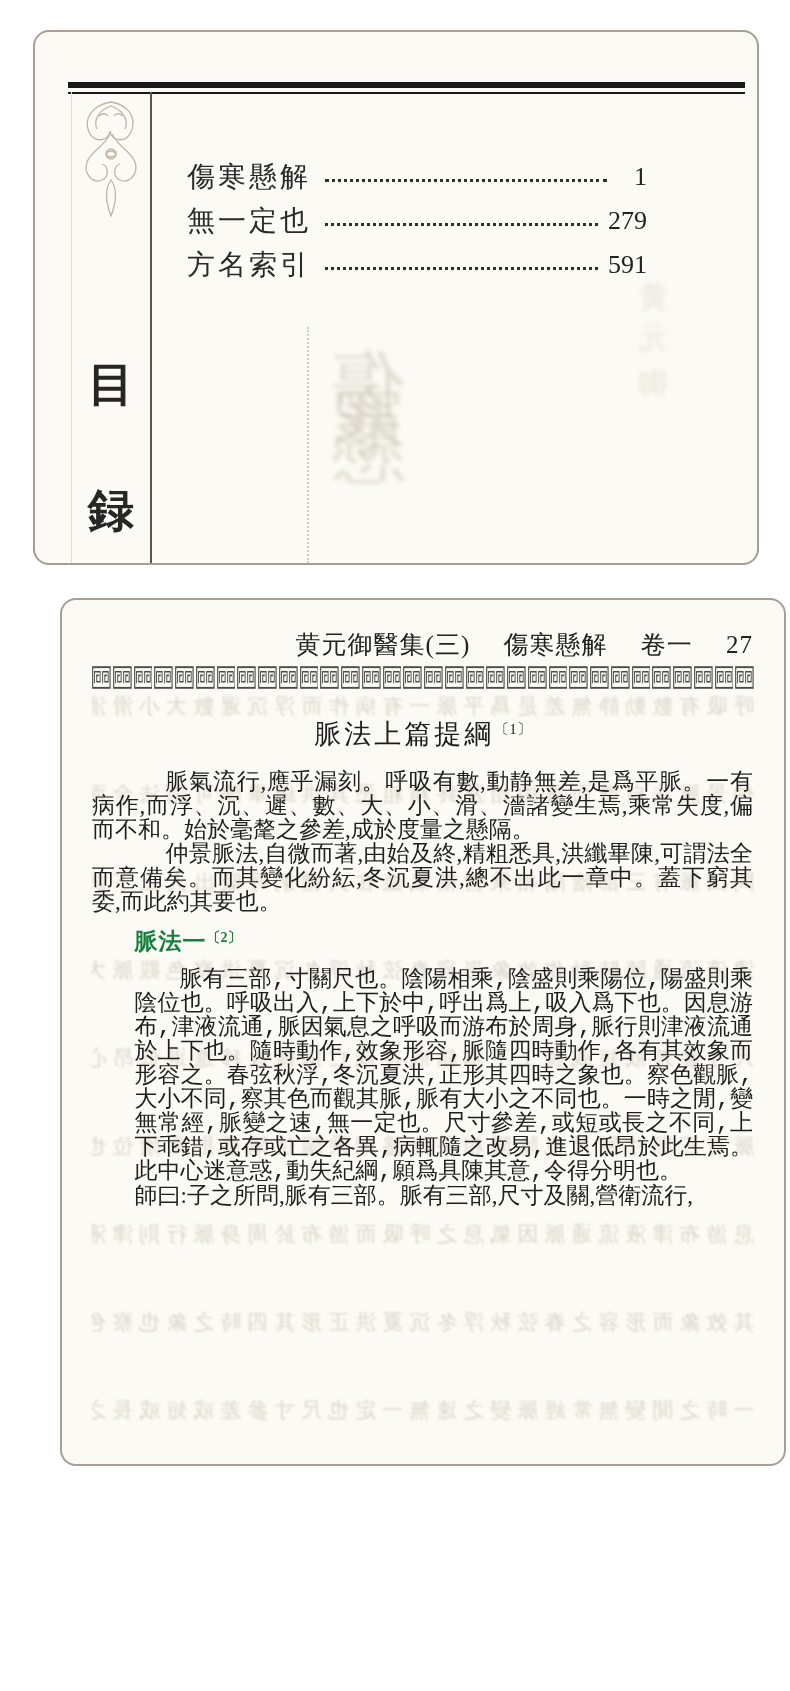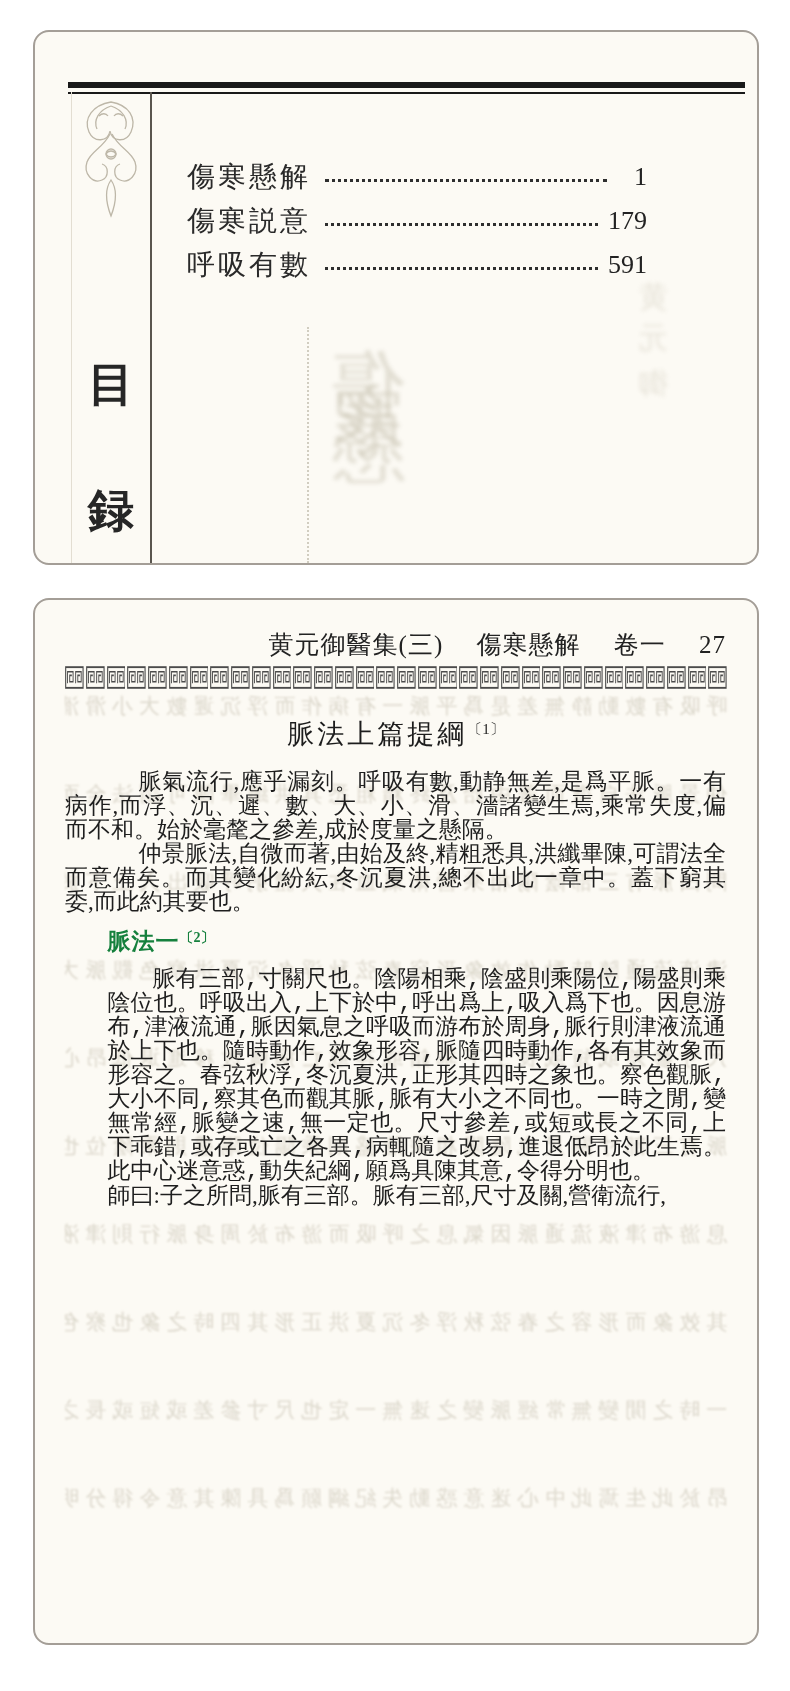--- a/index.html
+++ b/index.html
@@ -124,7 +124,7 @@
           <span class="tocpage">1</span>
         </div>
         <div class="tocrow">
-          <span class="toclabel">傷寒説意</span>
+          <span class="toclabel">無一定也</span>
           <span class="leader"></span>
           <span class="tocpage">179</span>
         </div>

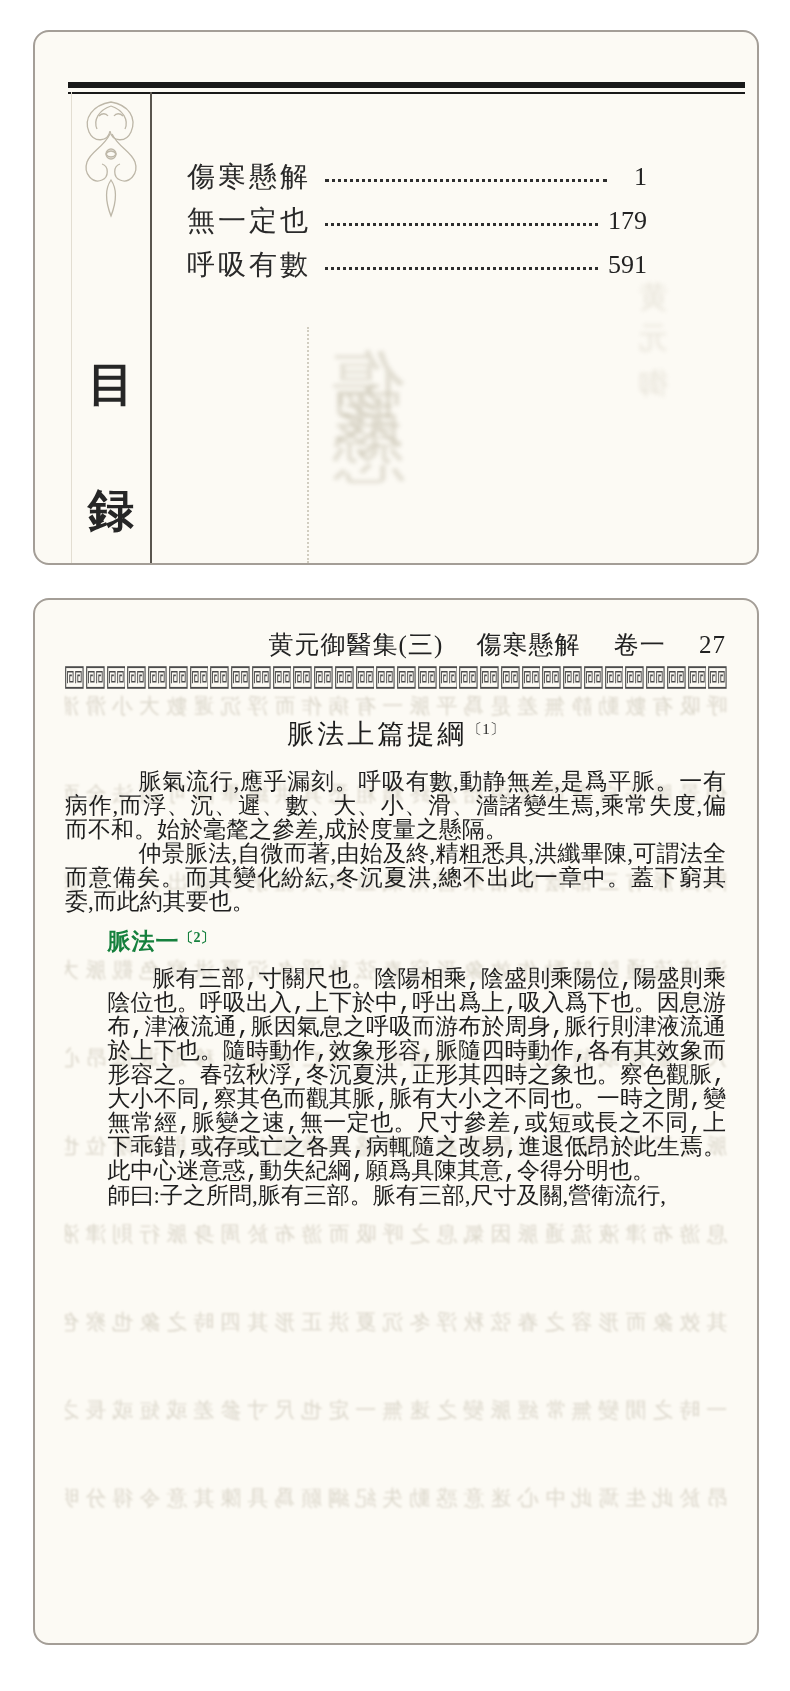--- a/index.html
+++ b/index.html
@@ -126,7 +126,7 @@
         <div class="tocrow">
           <span class="toclabel">無一定也</span>
           <span class="leader"></span>
-          <span class="tocpage">179</span>
+          <span class="tocpage">279</span>
         </div>
         <div class="tocrow">
           <span class="toclabel">呼吸有數</span>

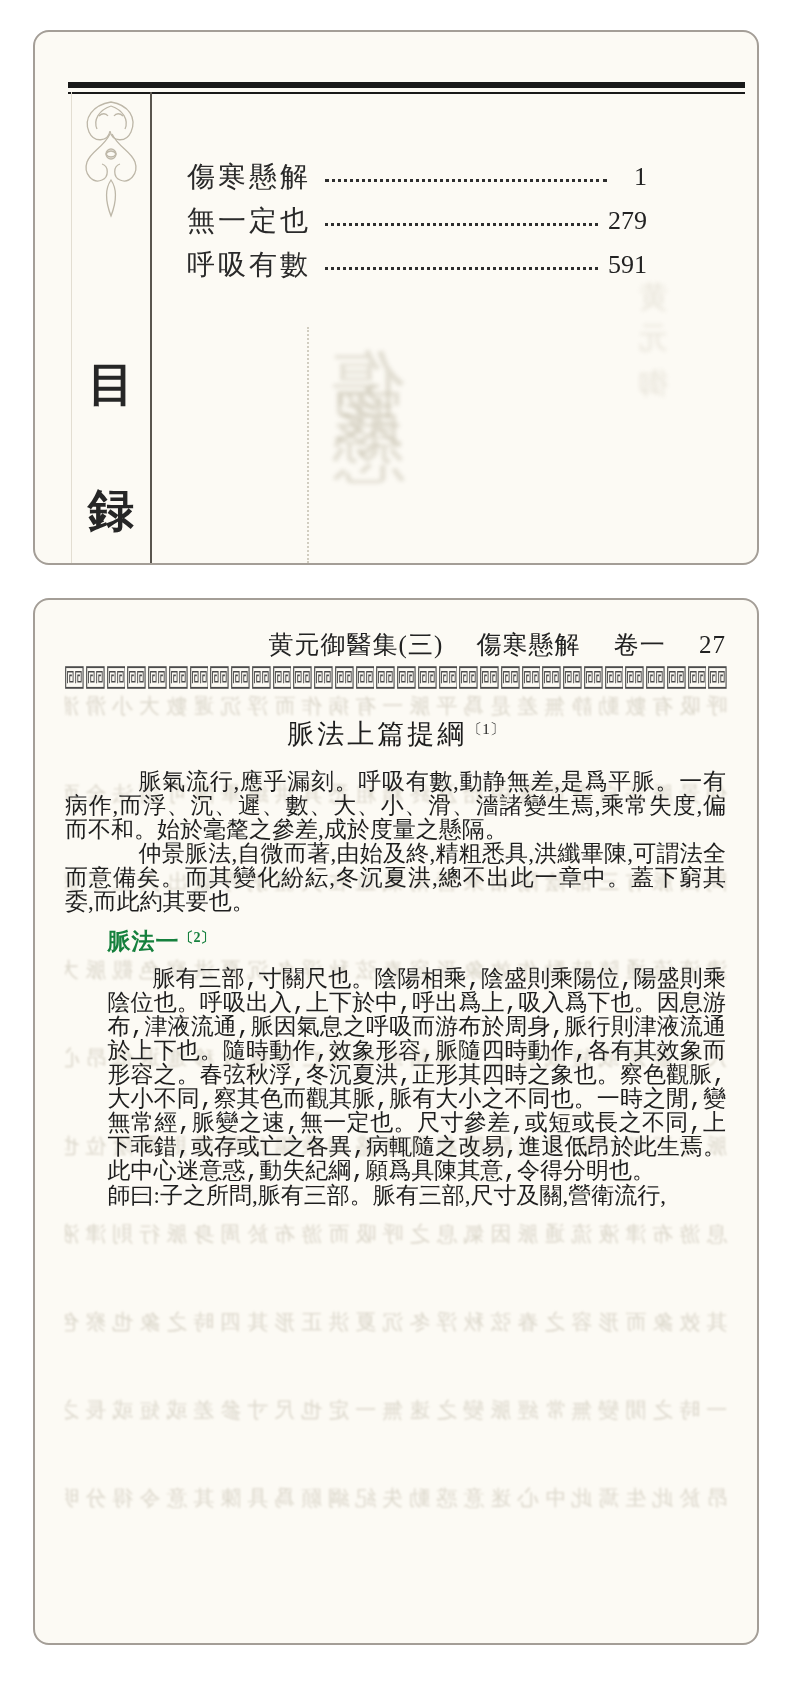--- a/index.html
+++ b/index.html
@@ -129,7 +129,7 @@
           <span class="tocpage">279</span>
         </div>
         <div class="tocrow">
-          <span class="toclabel">呼吸有數</span>
+          <span class="toclabel">方名索引</span>
           <span class="leader"></span>
           <span class="tocpage">591</span>
         </div>

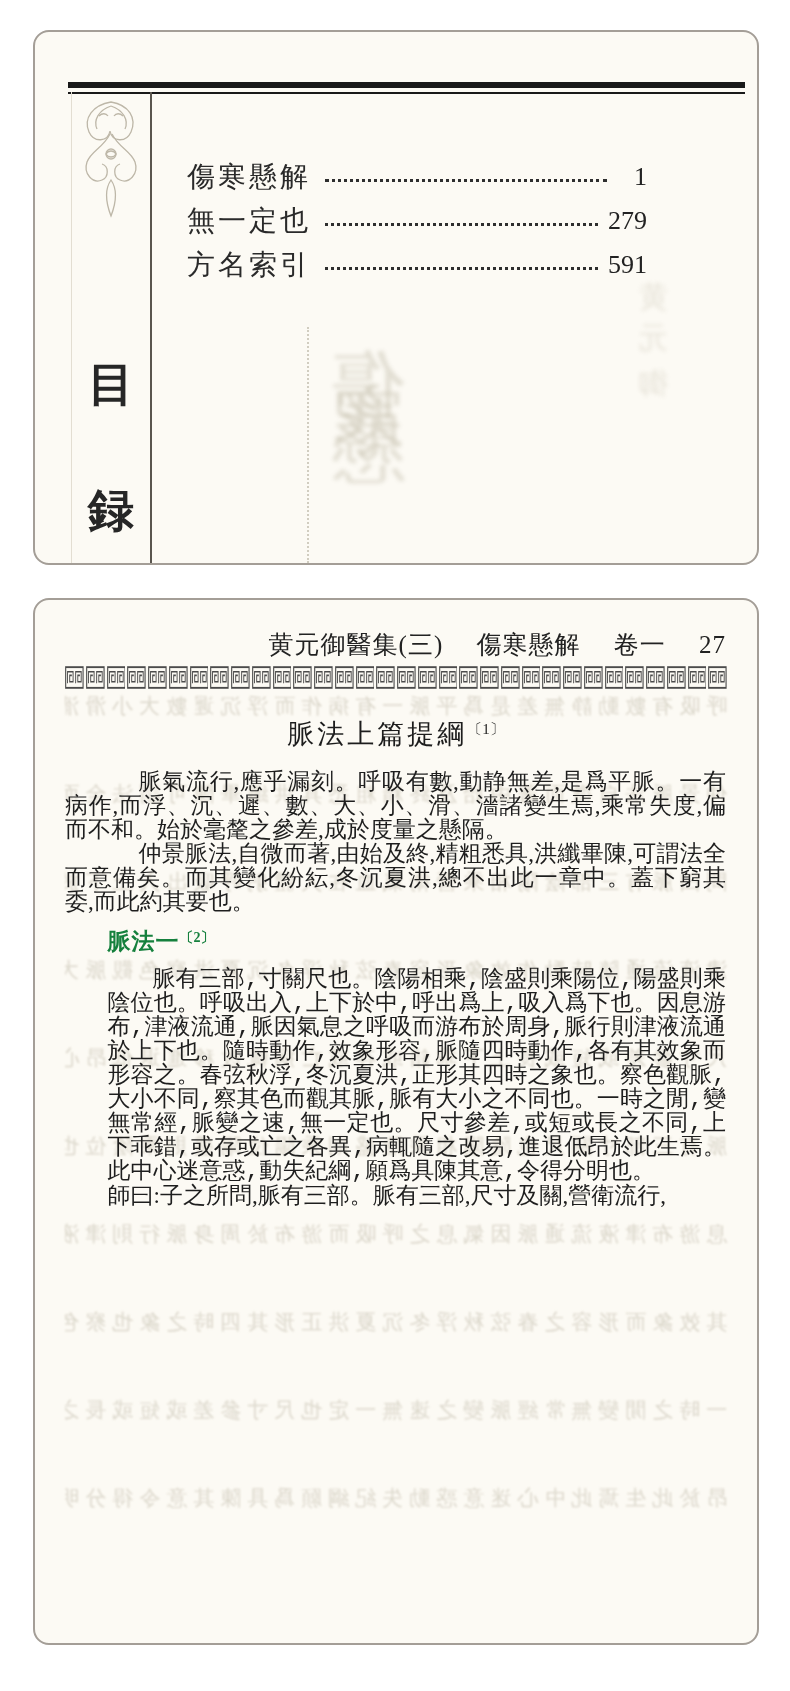--- a/index.html
+++ b/index.html
@@ -14,7 +14,7 @@
     overflow:hidden;
   }
   #card1{top:30px;height:535px;}
-  #card2{top:598px;height:1047px;}
+  #card2{top:598px;height:868px;margin-left:27px;}
 
   
   .toprule{

